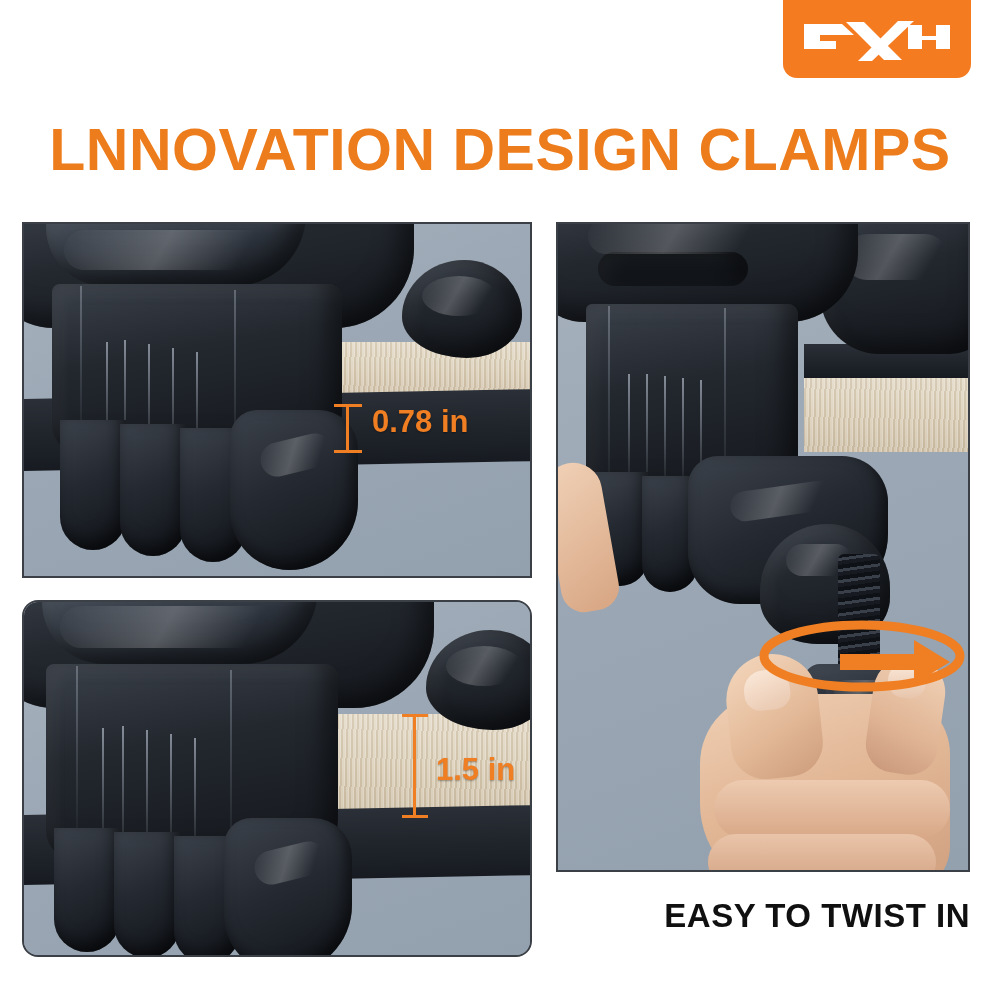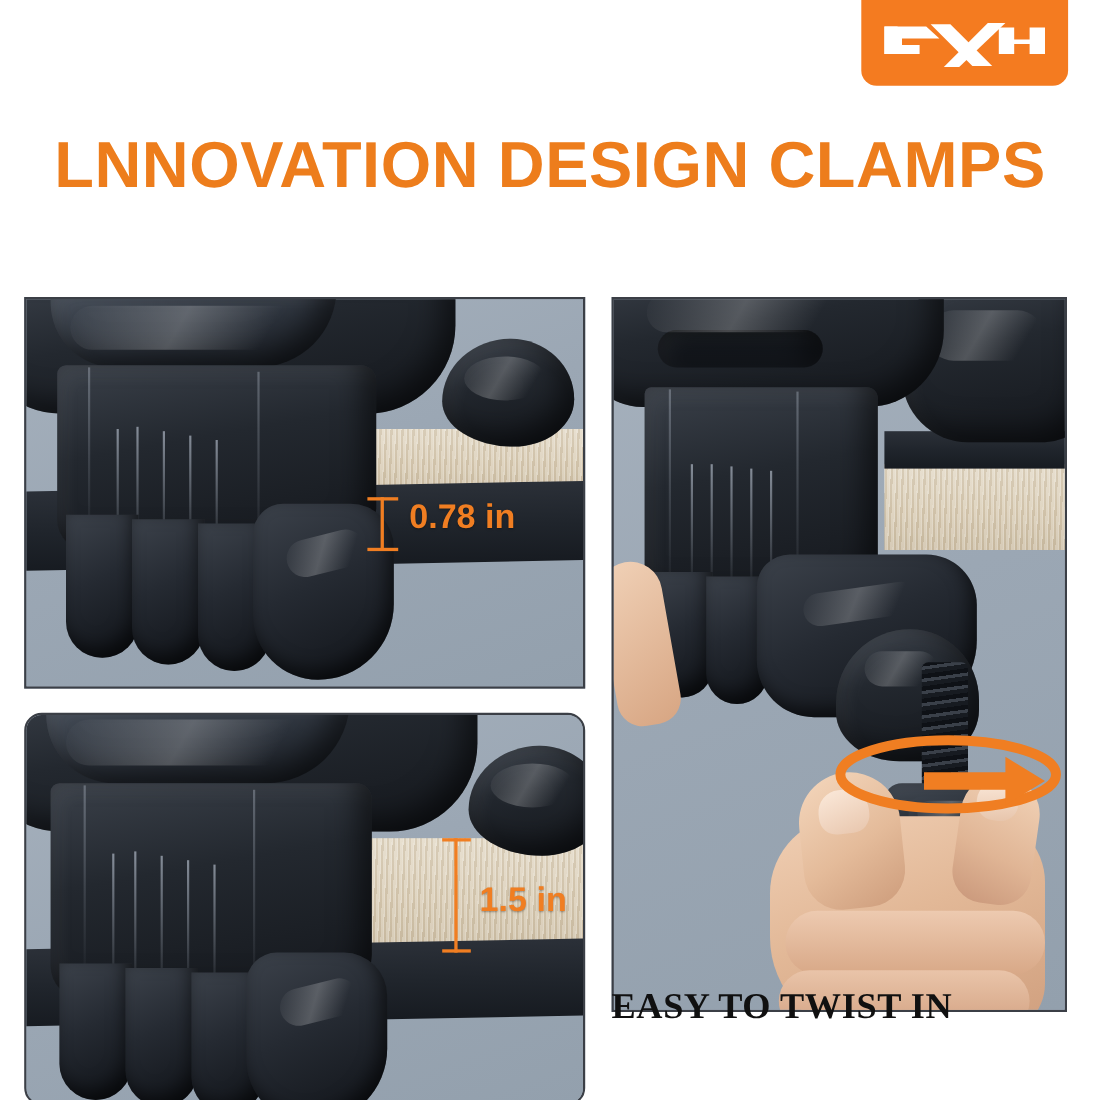--- a/index.html
+++ b/index.html
@@ -55,7 +55,6 @@
     box-sizing: border-box;
     overflow: hidden;
     background: #9fabb8;
-    margin-top: 48px;
   }
   #panel-topleft    { left: 22px;  top: 222px; width: 510px; height: 356px; }
   #panel-bottomleft { left: 22px;  top: 600px; width: 510px; height: 357px; border-radius: 16px; }

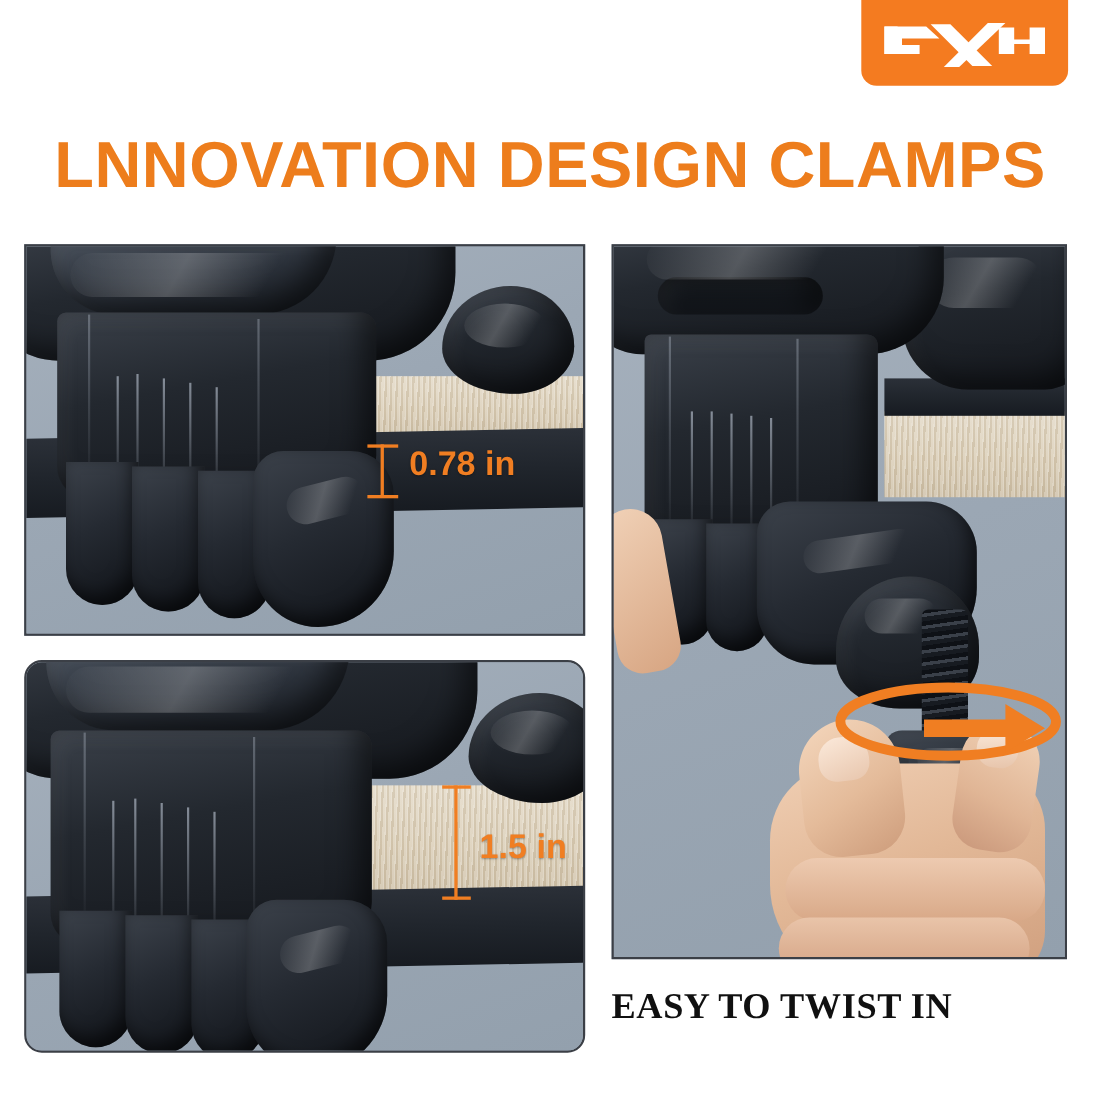--- a/index.html
+++ b/index.html
@@ -134,13 +134,13 @@
     left: 556px;
     top: 897px;
     width: 414px;
-    text-align: left;
+    text-align: right;
     color: #101010;
     font-size: 33px;
     font-weight: bold;
     letter-spacing: 0.5px;
     white-space: nowrap;
-    font-family: Liberation Serif, serif;
+    font-family: Liberation Sans, sans-serif;
   }
 </style>
 </head>

